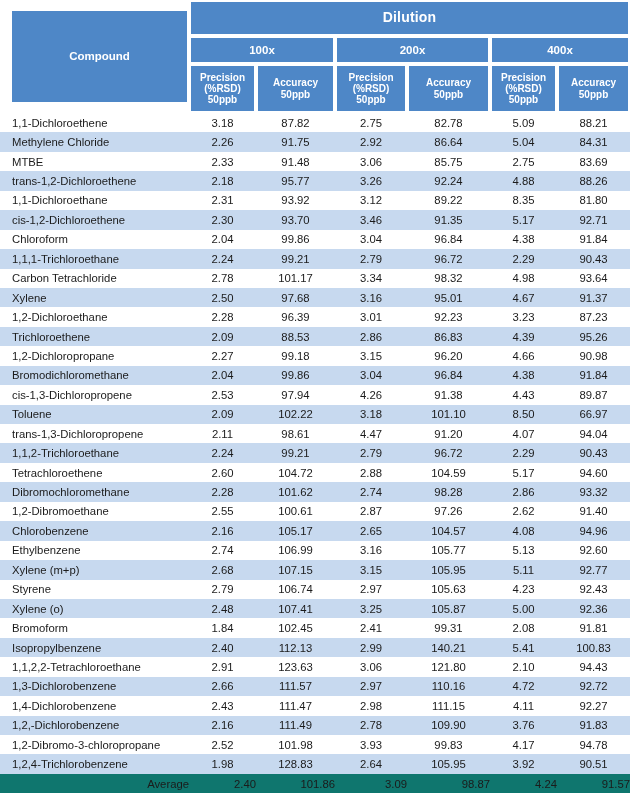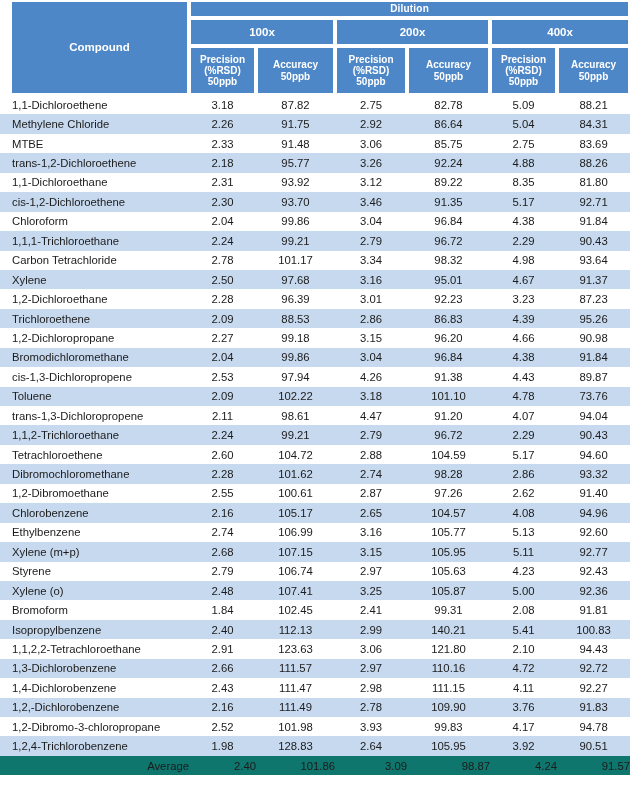--- a/index.html
+++ b/index.html
@@ -47,8 +47,8 @@
     margin: 2px 2px;
   }
   .hcell.dilution {
-    height: 14px;
-    font-size: 10px;
+    height: 32px;
+    font-size: 14px;
     letter-spacing: .2px;
     text-align: right;
   }

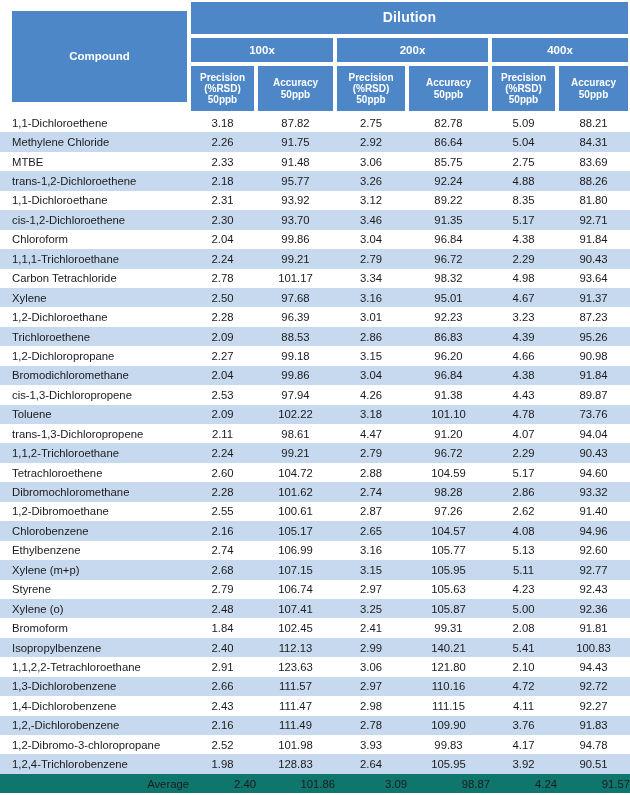--- a/index.html
+++ b/index.html
@@ -307,7 +307,7 @@
           <td class="num">102.22</td>
           <td class="num">3.18</td>
           <td class="num">101.10</td>
-          <td class="num">4.78</td>
+          <td class="num">8.50</td>
           <td class="num">73.76</td>
         </tr>
         <tr class="odd">

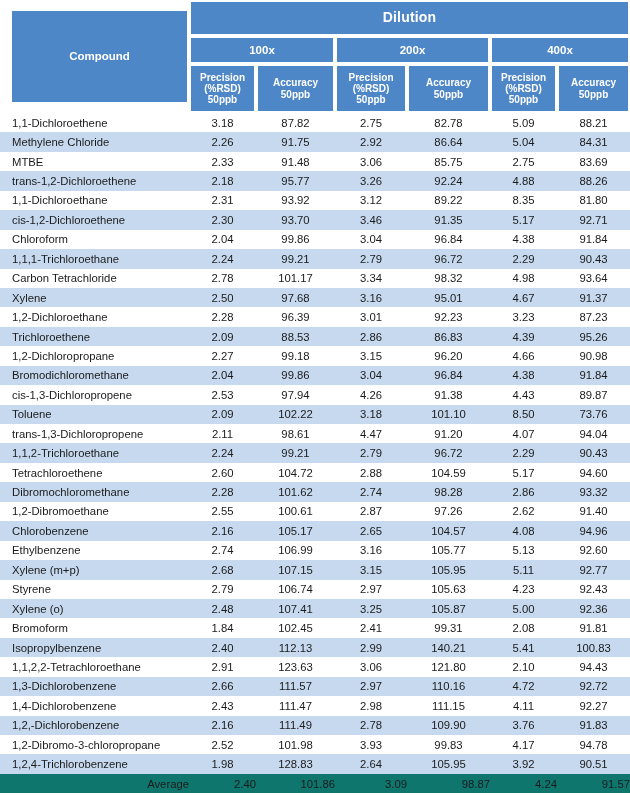--- a/index.html
+++ b/index.html
@@ -308,7 +308,7 @@
           <td class="num">3.18</td>
           <td class="num">101.10</td>
           <td class="num">8.50</td>
-          <td class="num">73.76</td>
+          <td class="num">66.97</td>
         </tr>
         <tr class="odd">
           <td class="compound">trans-1,3-Dichloropropene</td>

